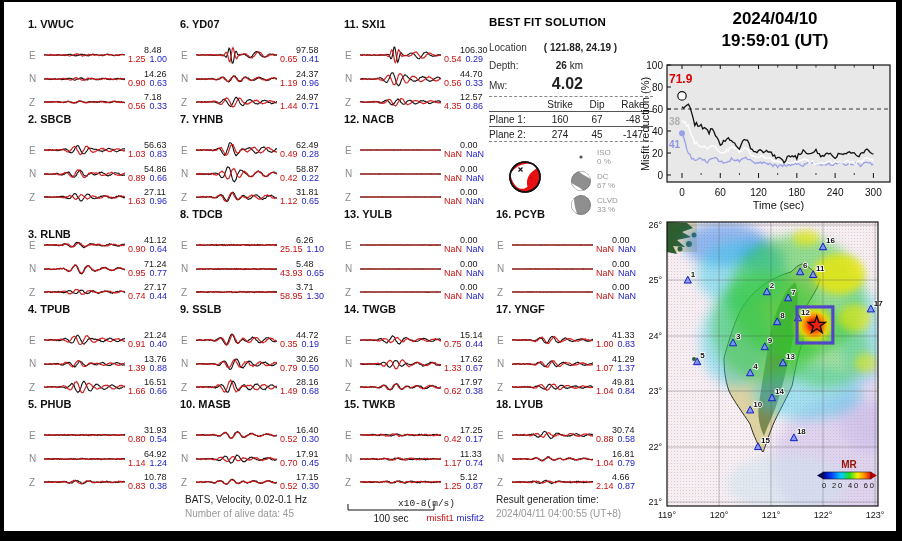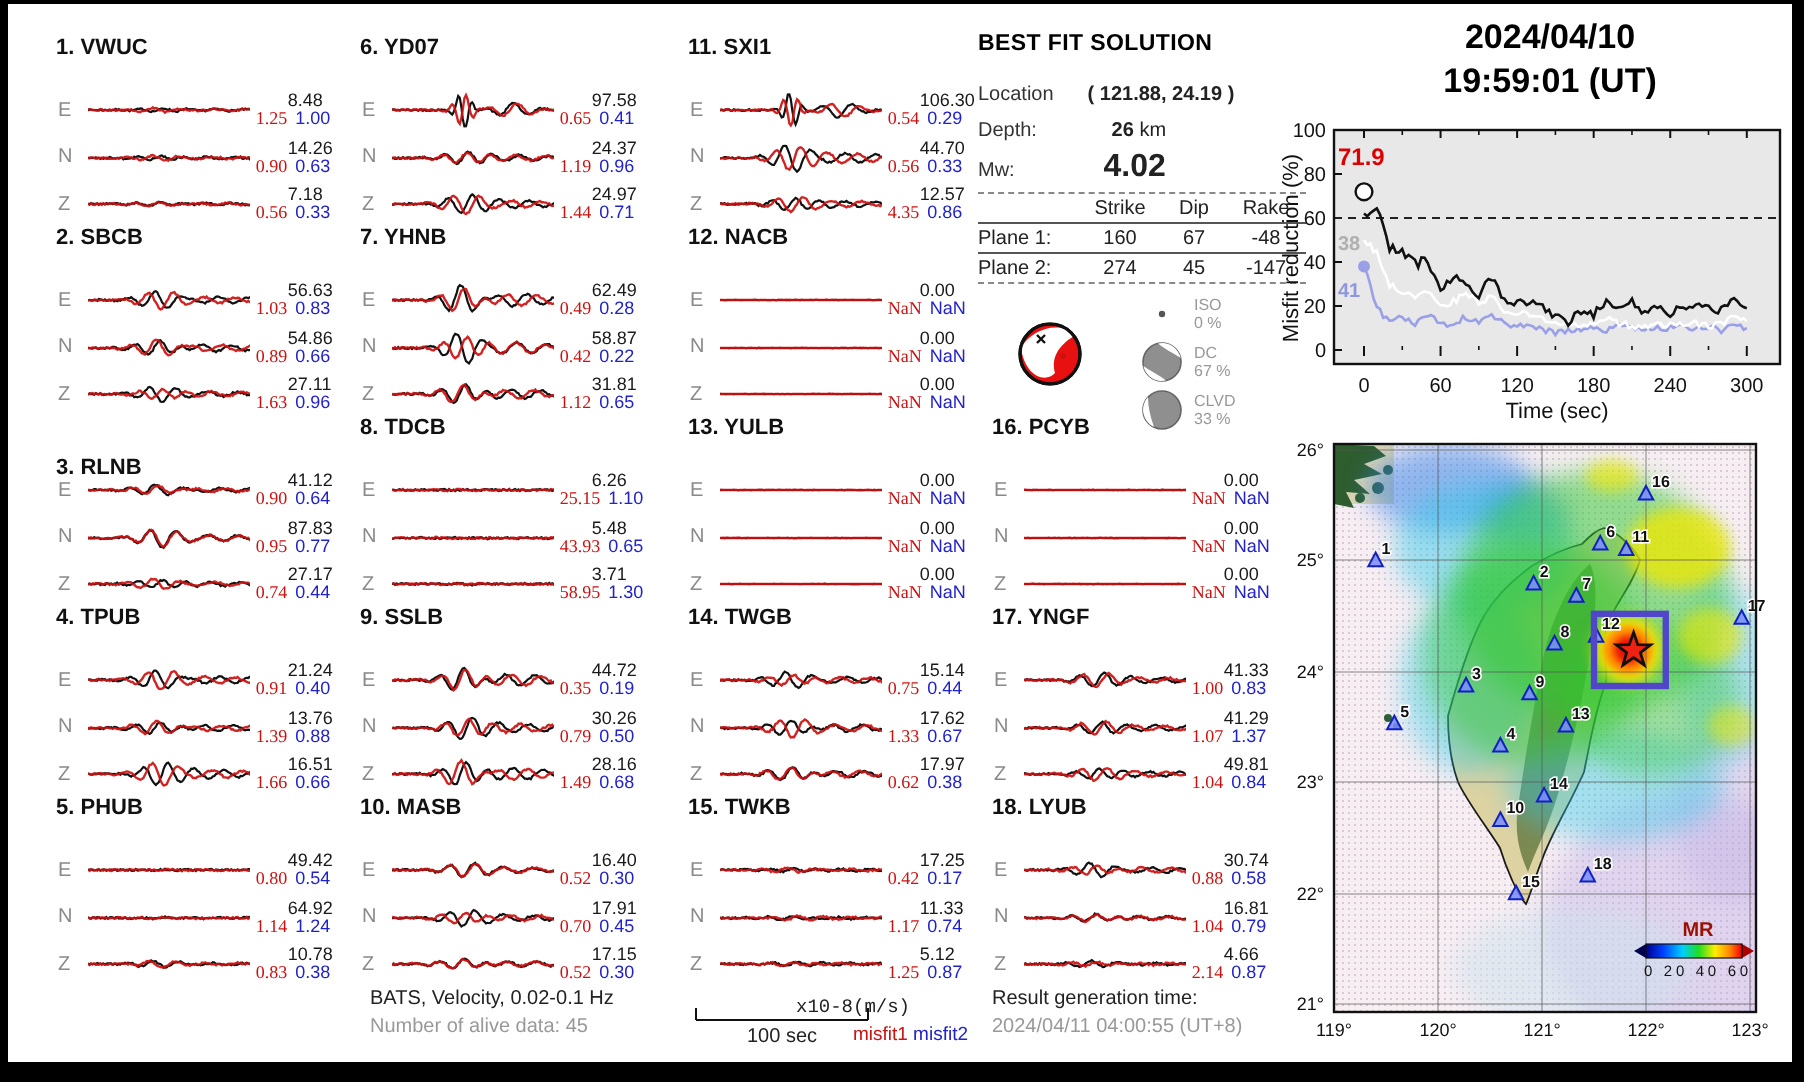--- a/index.html
+++ b/index.html
@@ -11,7 +11,7 @@
   .comp{width:16px;padding-left:5px;font-size:10px;color:#8a8a8a;}
   .nums{margin-left:3px;width:46px;line-height:9px;font-size:9px;white-space:nowrap;}
   .amp{color:#1a1a1a;margin-left:16px;}
-  .m1{color:#cc1111;font-family:Liberation Serif, serif;}
+  .m1{color:#cc1111;}
   .m2{color:#2222cc;margin-left:4px;}
   #sol-title{font-size:11.5px;font-weight:bold;letter-spacing:.2px;}
   .sol-row{font-size:10px;color:#222;white-space:nowrap;}

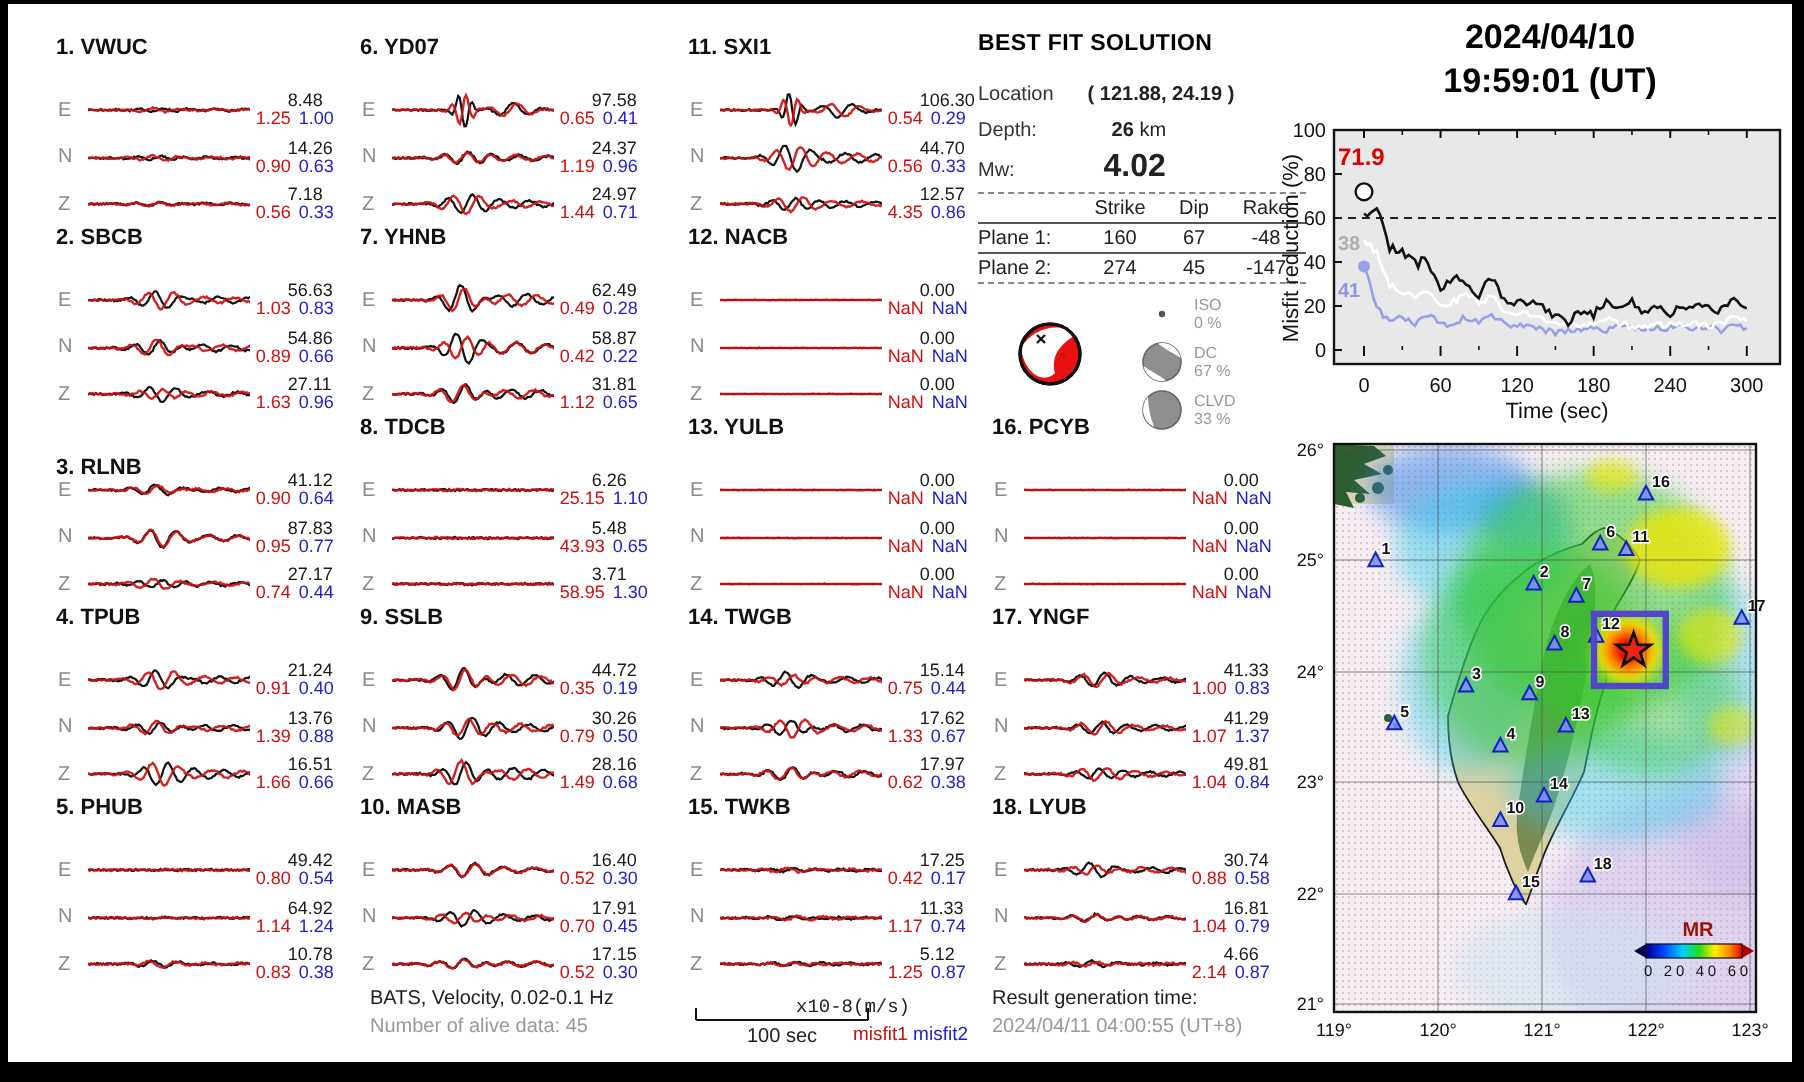--- a/index.html
+++ b/index.html
@@ -125,7 +125,7 @@
           <polyline points="0.0,9.7 0.8,9.9 1.5,9.7 2.3,10.2 3.1,10.3 3.9,10.0 4.6,10.0 5.4,10.2 6.2,10.2 6.9,10.3 7.7,10.5 8.5,10.1 9.2,10.4 10.0,9.9 10.8,10.3 11.6,10.4 12.3,10.2 13.1,10.1 13.9,9.7 14.6,9.6 15.4,9.4 16.2,9.4 17.0,9.1 17.7,9.8 18.5,9.6 19.3,9.4 20.0,9.3 20.8,10.0 21.6,10.4 22.3,10.5 23.1,11.6 23.9,11.3 24.7,12.2 25.4,11.9 26.2,12.0 27.0,11.5 27.7,10.4 28.5,8.8 29.3,8.2 30.1,7.0 30.8,6.2 31.6,5.9 32.4,6.2 33.1,7.7 33.9,8.6 34.7,10.5 35.4,12.0 36.2,13.1 37.0,14.0 37.8,14.5 38.5,13.6 39.3,13.2 40.1,12.0 40.8,10.0 41.6,9.3 42.4,8.2 43.2,7.4 43.9,6.7 44.7,6.8 45.5,7.2 46.2,8.5 47.0,9.2 47.8,10.0 48.6,10.3 49.3,11.3 50.1,11.4 50.9,11.9 51.6,11.8 52.4,11.4 53.2,11.7 53.9,10.7 54.7,11.1 55.5,10.2 56.3,10.1 57.0,9.7 57.8,9.8 58.6,9.2 59.3,8.9 60.1,9.0 60.9,8.3 61.7,8.8 62.4,8.9 63.2,9.2 64.0,10.0 64.7,10.5 65.5,10.9 66.3,10.6 67.0,11.0 67.8,11.6 68.6,11.2 69.4,11.3 70.1,11.4 70.9,10.4 71.7,10.2 72.4,10.0 73.2,9.5 74.0,9.4 74.8,8.9 75.5,9.0 76.3,8.6 77.1,9.3 77.8,9.5 78.6,9.7 79.4,10.1 80.1,9.9 80.9,10.9 81.7,10.3 82.5,11.2 83.2,11.3 84.0,10.7" fill="none" stroke="#cc1111" stroke-width="1.2" opacity="0.92"></polyline>
         </svg>
         <span class="nums">
-          <div class="amp">87.83</div>
+          <div class="amp">71.24</div>
           <div><span class="m1">0.95</span><span class="m2">0.77</span></div>
         </span>
       </div>

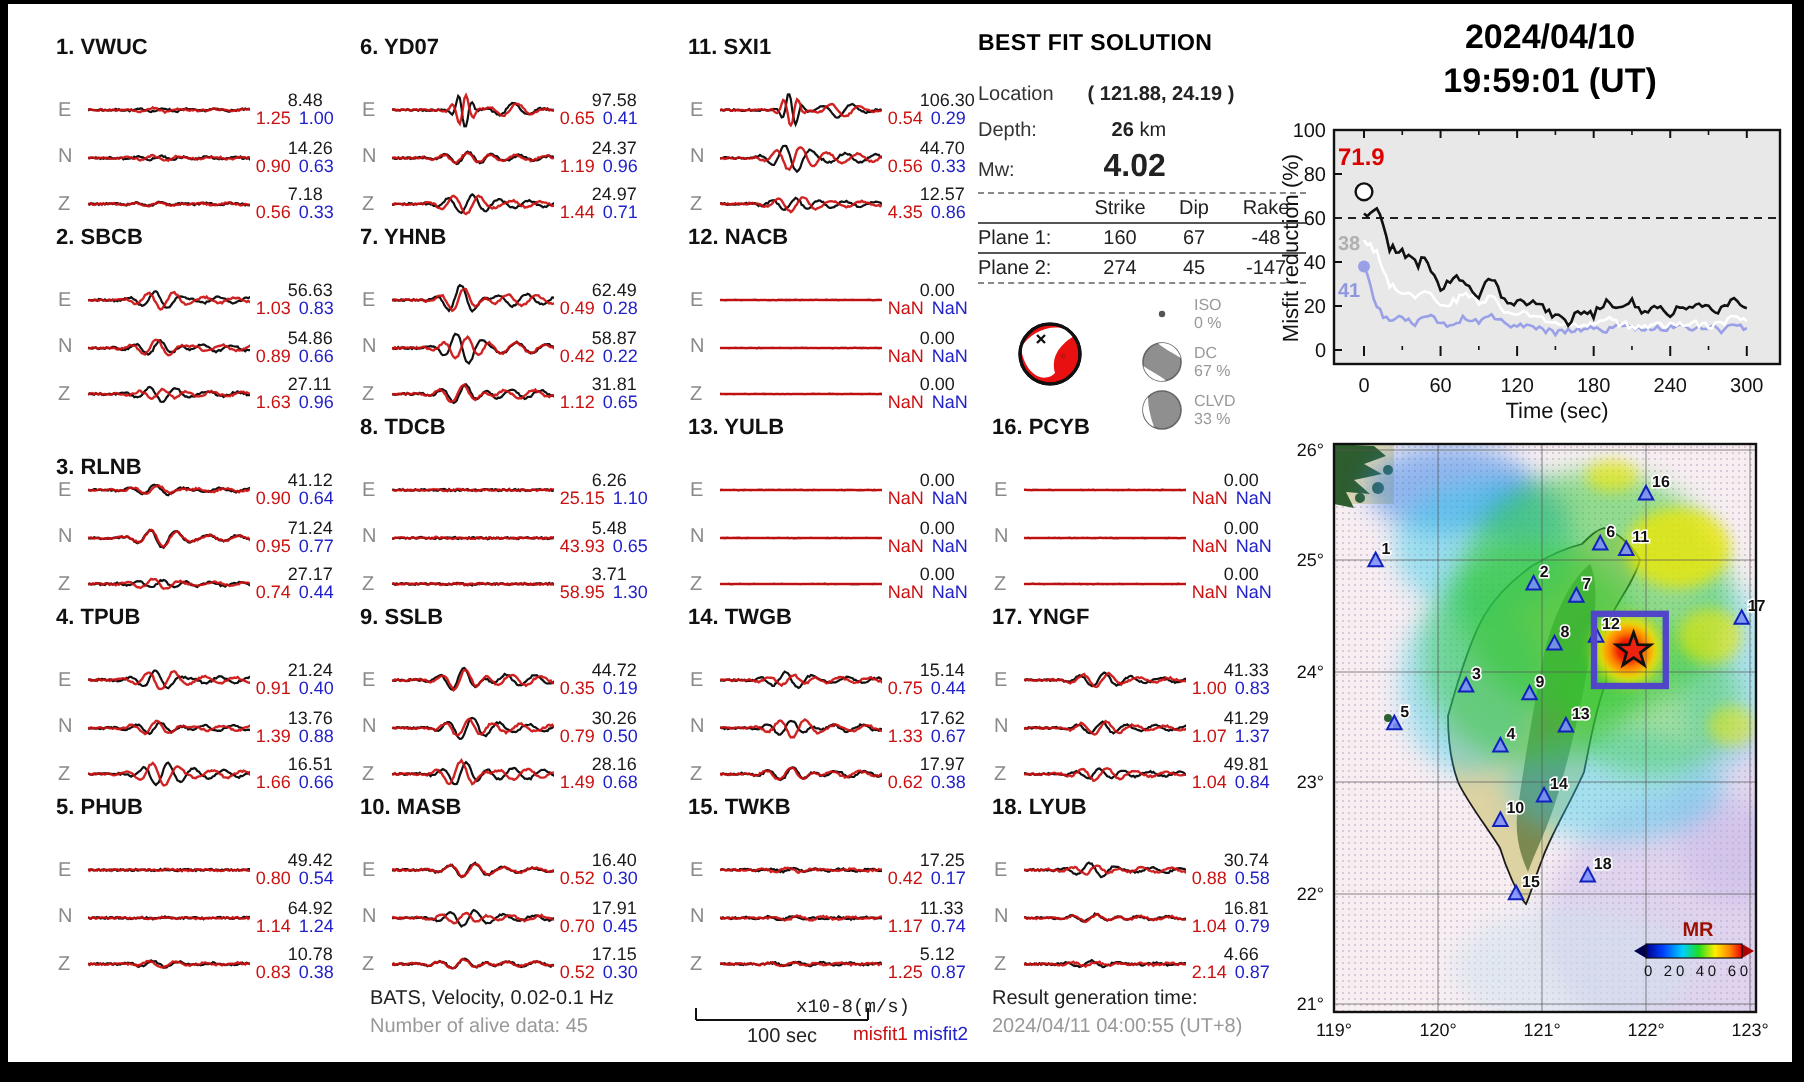--- a/index.html
+++ b/index.html
@@ -182,7 +182,7 @@
           <polyline points="0.0,9.7 0.8,10.4 1.5,9.7 2.3,9.7 3.1,10.1 3.9,10.1 4.6,10.3 5.4,9.6 6.2,10.2 6.9,10.0 7.7,10.3 8.5,9.8 9.2,10.0 10.0,10.0 10.8,9.7 11.6,10.4 12.3,9.8 13.1,9.6 13.9,9.9 14.6,9.6 15.4,10.0 16.2,10.2 17.0,9.8 17.7,10.0 18.5,10.0 19.3,10.2 20.0,9.8 20.8,9.6 21.6,9.7 22.3,9.9 23.1,10.0 23.9,9.7 24.7,9.7 25.4,9.8 26.2,10.1 27.0,9.9 27.7,9.8 28.5,10.2 29.3,10.2 30.1,9.6 30.8,9.6 31.6,10.1 32.4,10.0 33.1,9.8 33.9,10.1 34.7,10.3 35.4,10.4 36.2,10.1 37.0,10.1 37.8,9.8 38.5,10.1 39.3,9.5 40.1,9.5 40.8,9.9 41.6,9.8 42.4,9.4 43.2,10.0 43.9,10.1 44.7,9.6 45.5,10.4 46.2,10.1 47.0,10.5 47.8,9.7 48.6,10.2 49.3,10.0 50.1,10.5 50.9,9.7 51.6,10.4 52.4,10.3 53.2,10.0 53.9,9.6 54.7,10.0 55.5,9.9 56.3,9.6 57.0,9.9 57.8,10.3 58.6,9.5 59.3,9.7 60.1,9.7 60.9,10.2 61.7,10.0 62.4,9.9 63.2,10.4 64.0,9.9 64.7,10.5 65.5,10.1 66.3,10.5 67.0,10.4 67.8,10.3 68.6,10.0 69.4,9.6 70.1,10.3 70.9,10.2 71.7,9.7 72.4,10.3 73.2,10.0 74.0,10.3 74.8,9.8 75.5,9.9 76.3,10.2 77.1,10.3 77.8,9.7 78.6,10.1 79.4,9.8 80.1,10.4 80.9,10.4 81.7,9.9 82.5,9.8 83.2,9.9 84.0,9.9" fill="none" stroke="#cc1111" stroke-width="1.2" opacity="0.92"></polyline>
         </svg>
         <span class="nums">
-          <div class="amp">49.42</div>
+          <div class="amp">31.93</div>
           <div><span class="m1">0.80</span><span class="m2">0.54</span></div>
         </span>
       </div>

